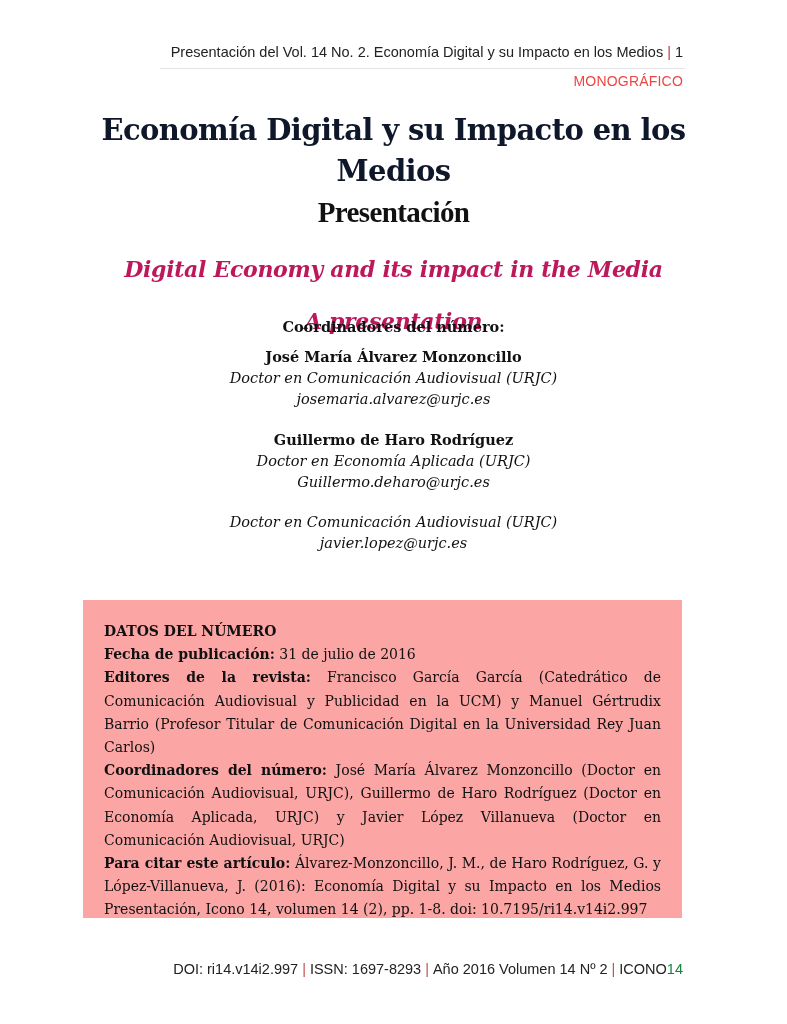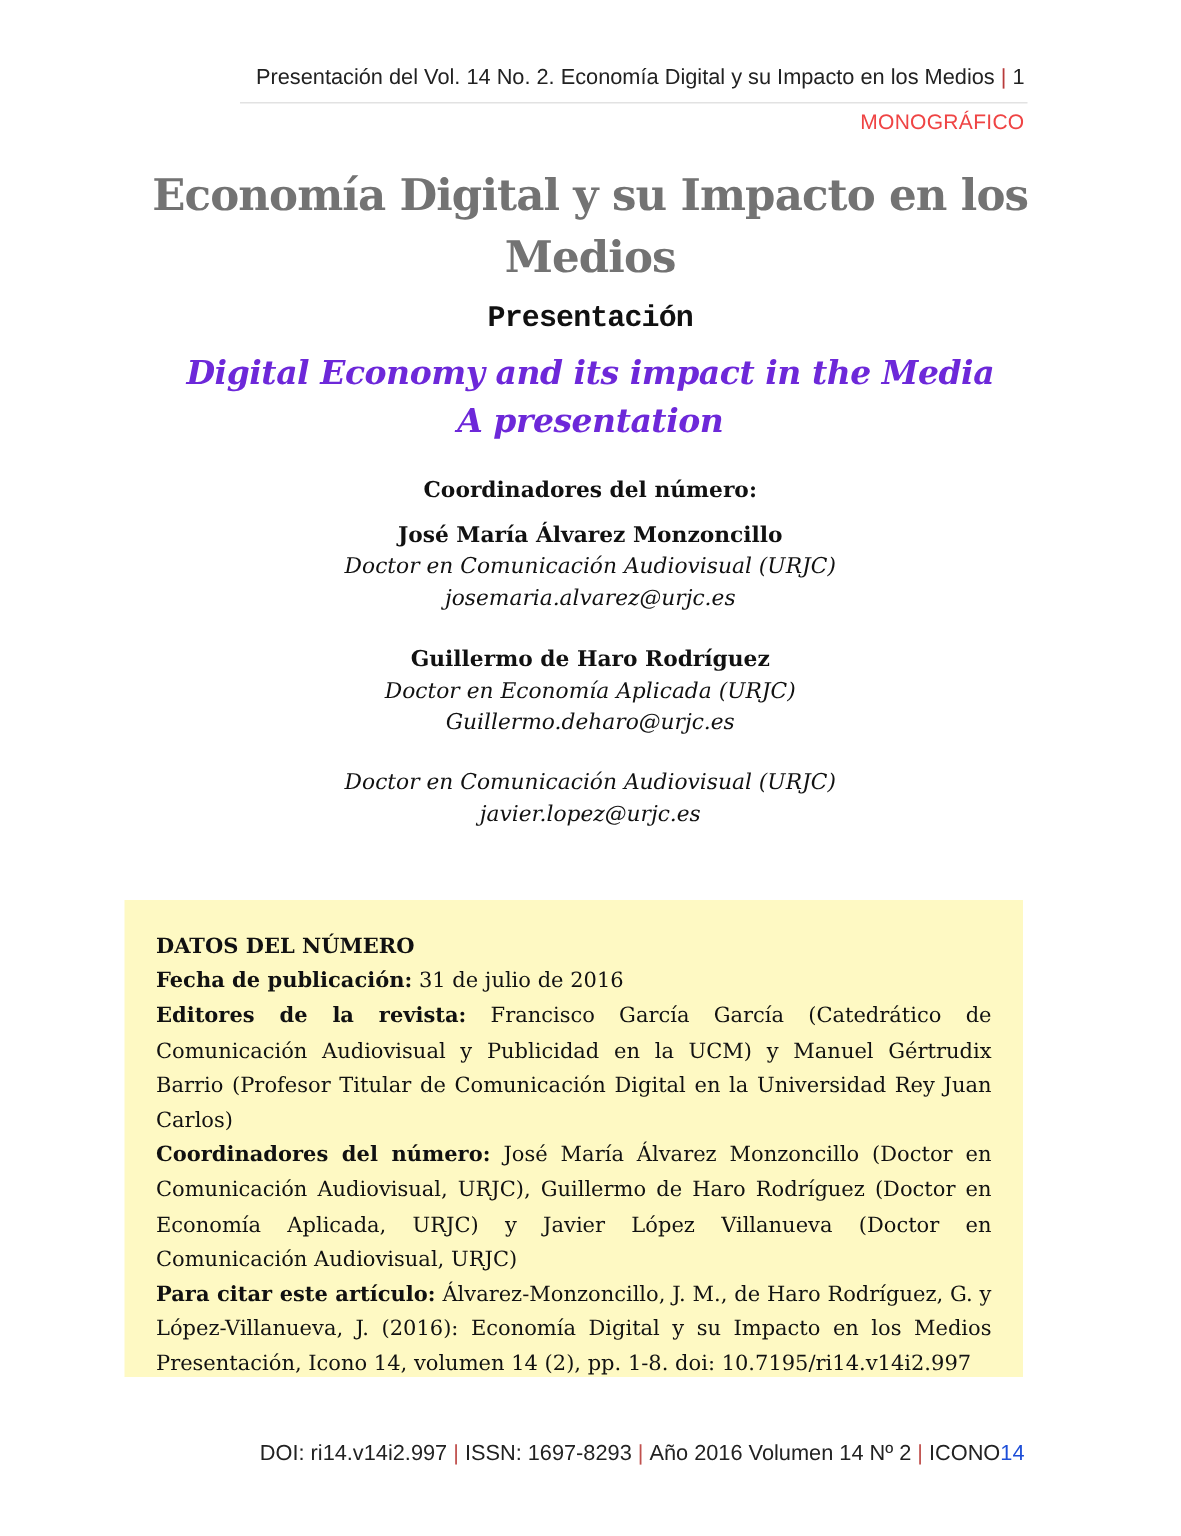--- a/index.html
+++ b/index.html
@@ -24,7 +24,7 @@
     .title-block { position: absolute; top: 110px; left: 0; width: 787px; text-align: center; }
     .title-es {
       font-family: "DejaVu Serif", serif; font-weight: bold; font-size: 29px; line-height: 41px;
-      color: #737373; padding: 0 100px; letter-spacing: -0.6px;
+      color: #0f172a; padding: 0 100px; letter-spacing: -0.6px;
     }
     .title-sub {
       font-family: Liberation Mono, monospace; font-weight: bold; font-size: 20px; line-height: 41px;

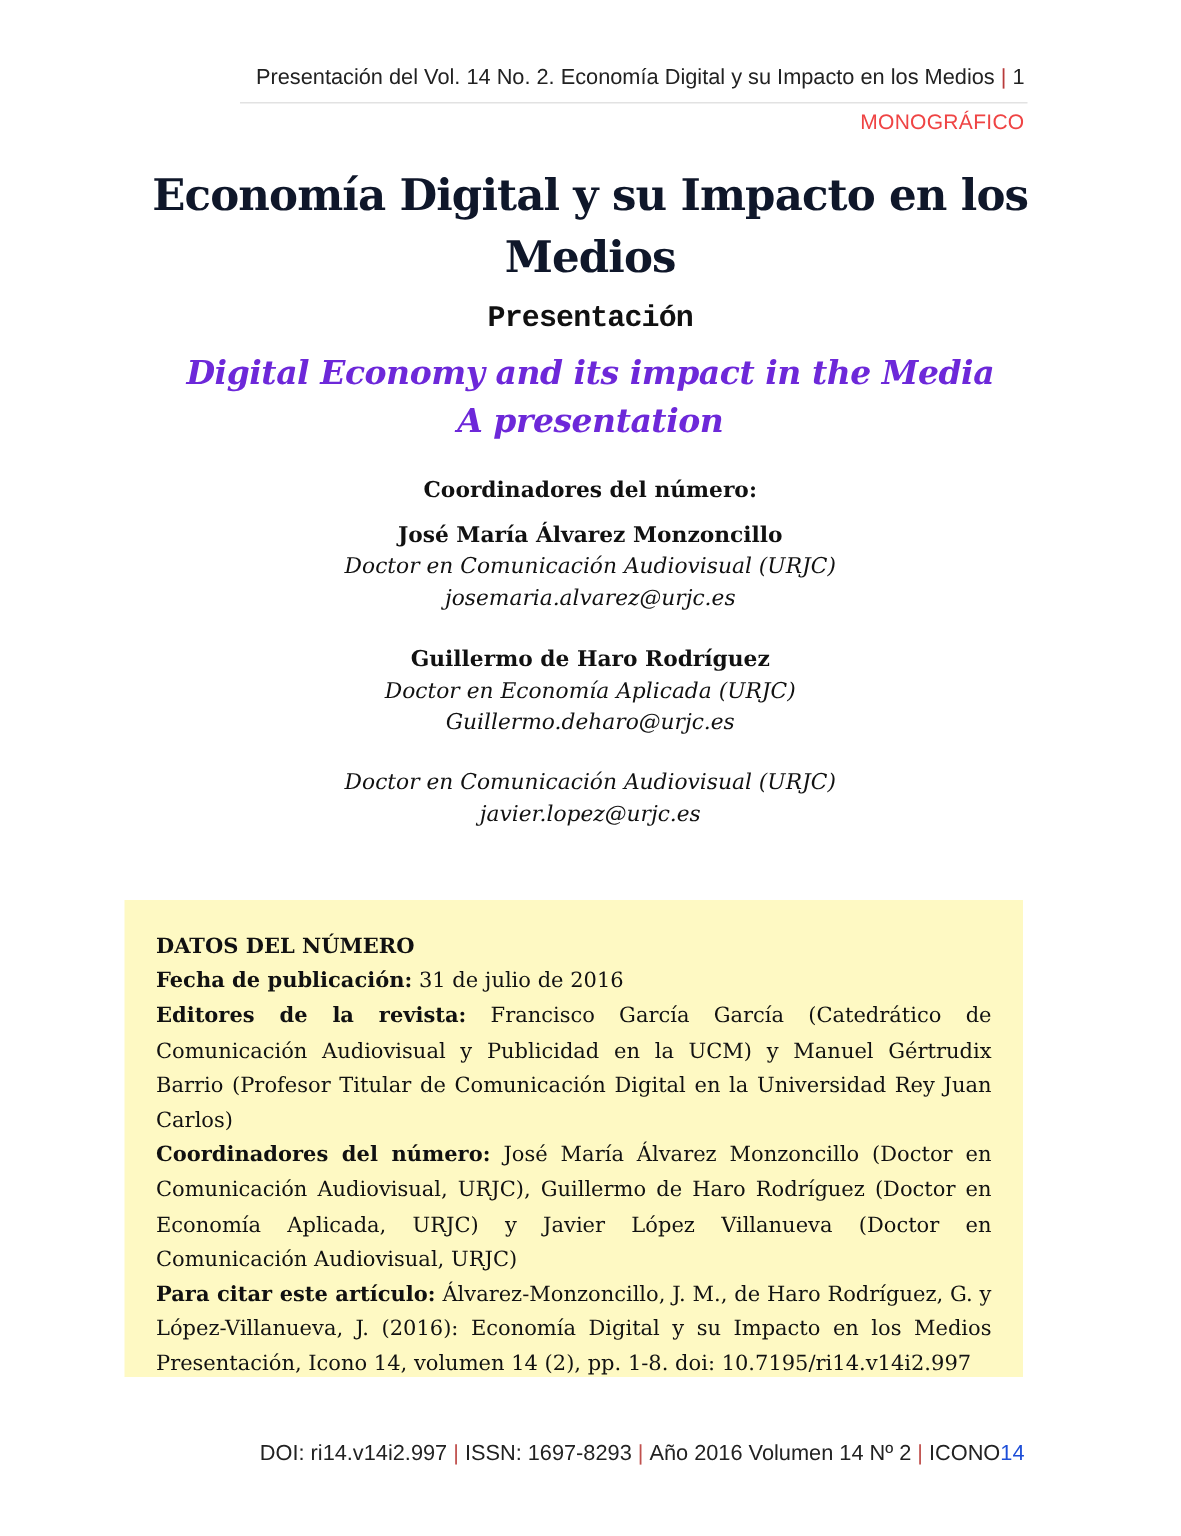--- a/index.html
+++ b/index.html
@@ -27,7 +27,7 @@
       color: #0f172a; padding: 0 100px; letter-spacing: -0.6px;
     }
     .title-sub {
-      font-family: Liberation Mono, monospace; font-weight: bold; font-size: 20px; line-height: 41px;
+      font-family: Liberation Serif, serif; font-weight: bold; font-size: 29px; line-height: 41px;
       letter-spacing: -0.6px;
     }
     .title-en {

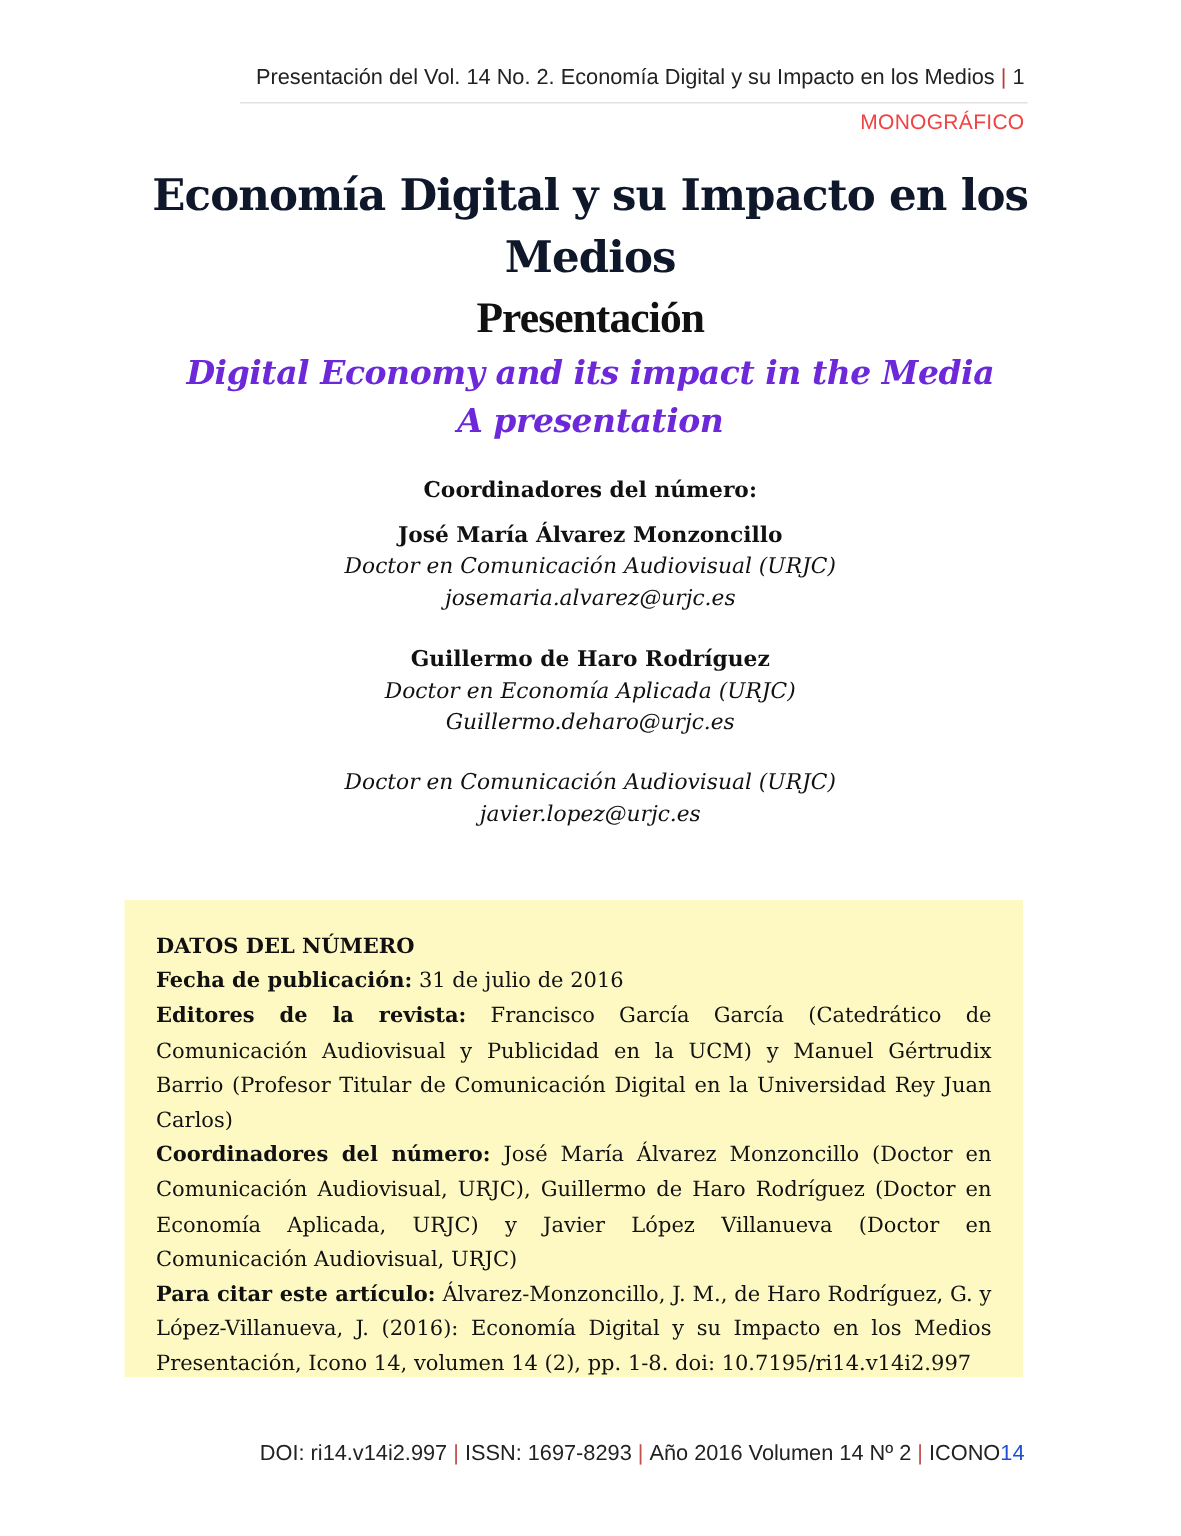--- a/index.html
+++ b/index.html
@@ -32,7 +32,7 @@
     }
     .title-en {
       font-family: "DejaVu Serif", serif; font-style: italic; font-weight: bold;
-      font-size: 22px; line-height: 32px; color: #6d28d9; letter-spacing: -0.3px;
+      font-size: 22px; line-height: 32px; color: #be185d; letter-spacing: -0.3px; margin-top: 20px;
     }
 
     .coords { position: absolute; top: 316px; left: 0; width: 787px; text-align: center; }

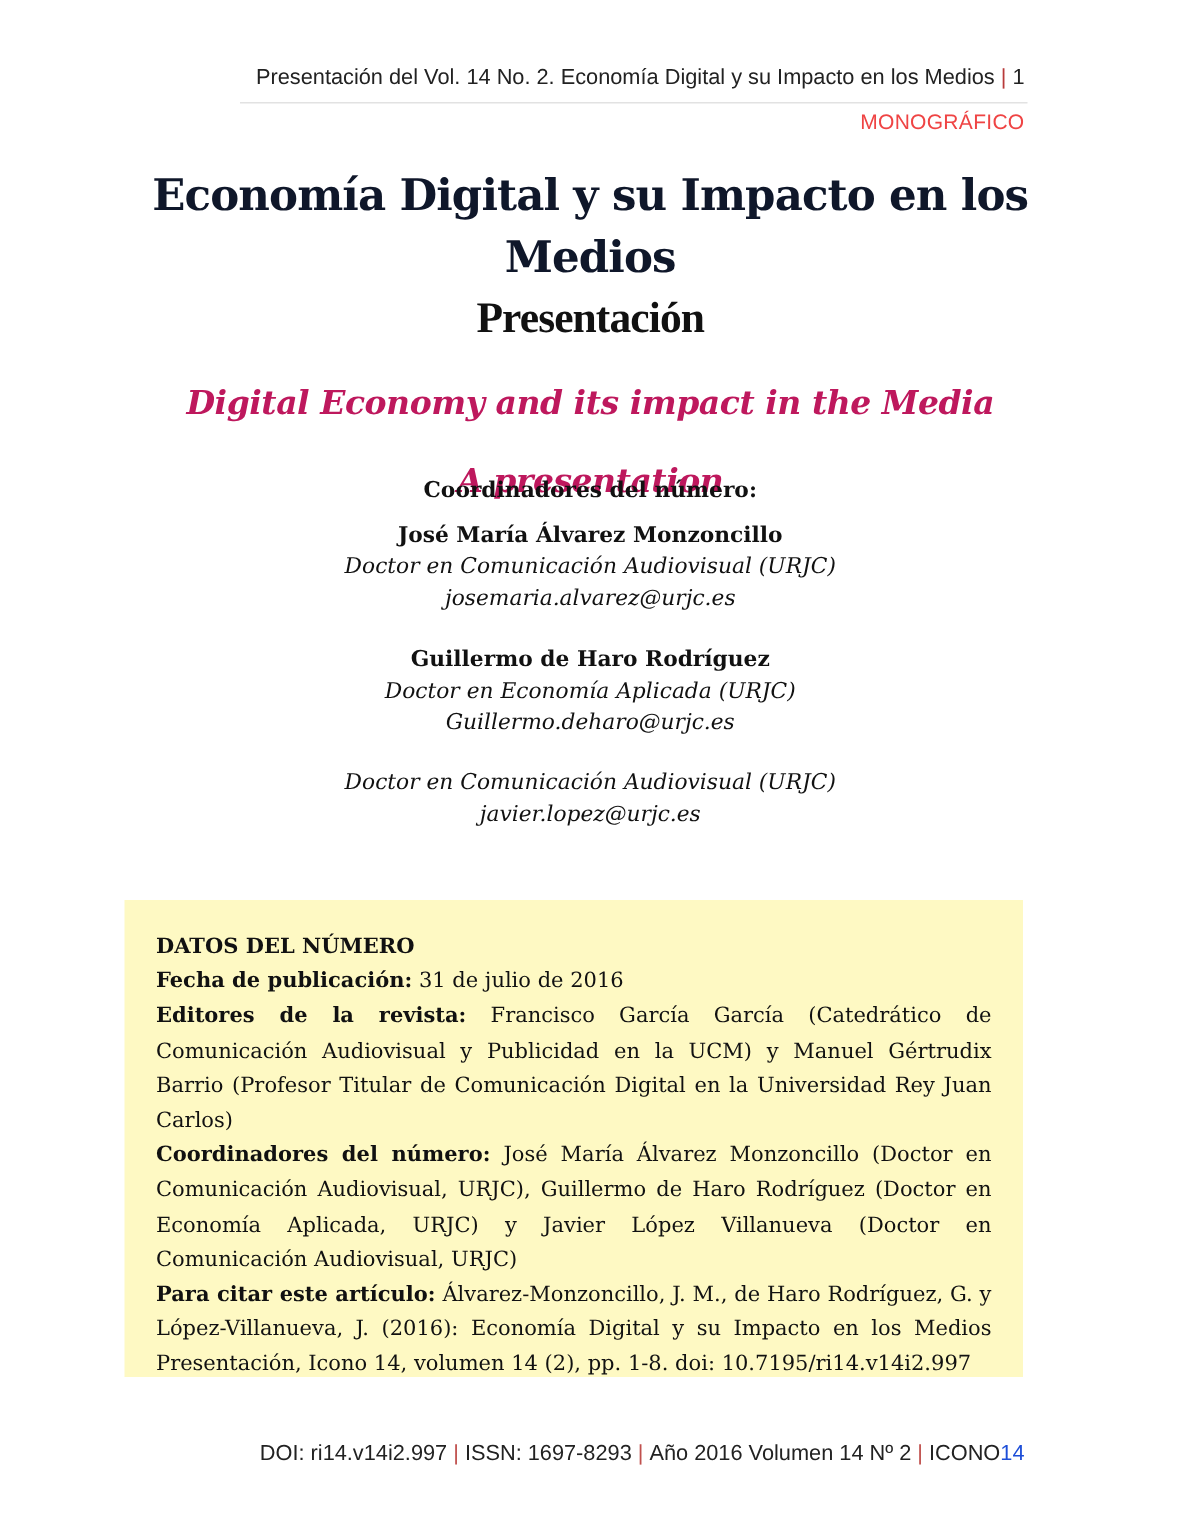--- a/index.html
+++ b/index.html
@@ -44,7 +44,7 @@
 
     .datos-box {
       position: absolute; top: 600px; left: 83px; width: 599px; height: 318px;
-      background: #fef9c3; padding: 20px 21px 0 21px;
+      background: #fca5a5; padding: 20px 21px 0 21px;
       font-family: "DejaVu Serif", serif; font-size: 14px; line-height: 23.2px; color: #111;
       text-align: justify;
     }

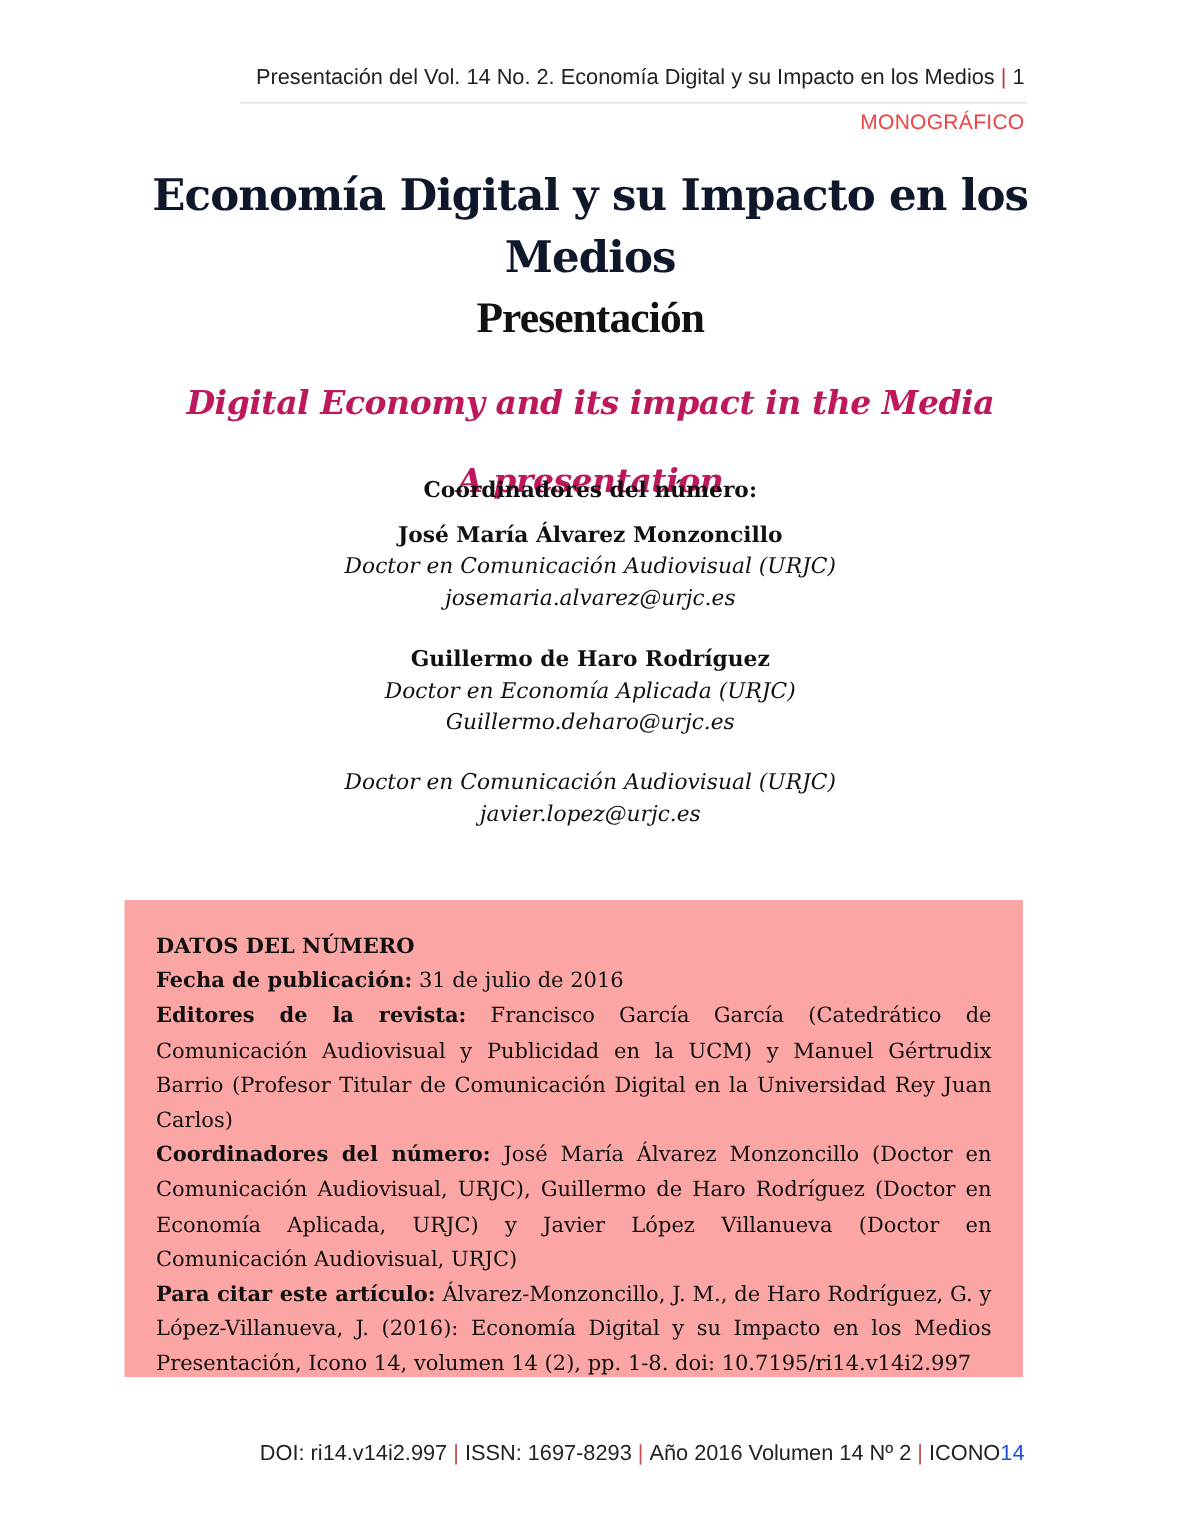--- a/index.html
+++ b/index.html
@@ -56,7 +56,7 @@
       font-family: "Liberation Sans", sans-serif; font-size: 14.5px; color: #222; white-space: nowrap;
     }
     .footer .sep { color: #c0504d; margin: 0 4px; }
-    .footer .accent { color: #1d4ed8; margin-top: 36px; }
+    .footer .accent { color: #15803d; margin-top: 36px; }
   </style>
 </head>
 <body>

